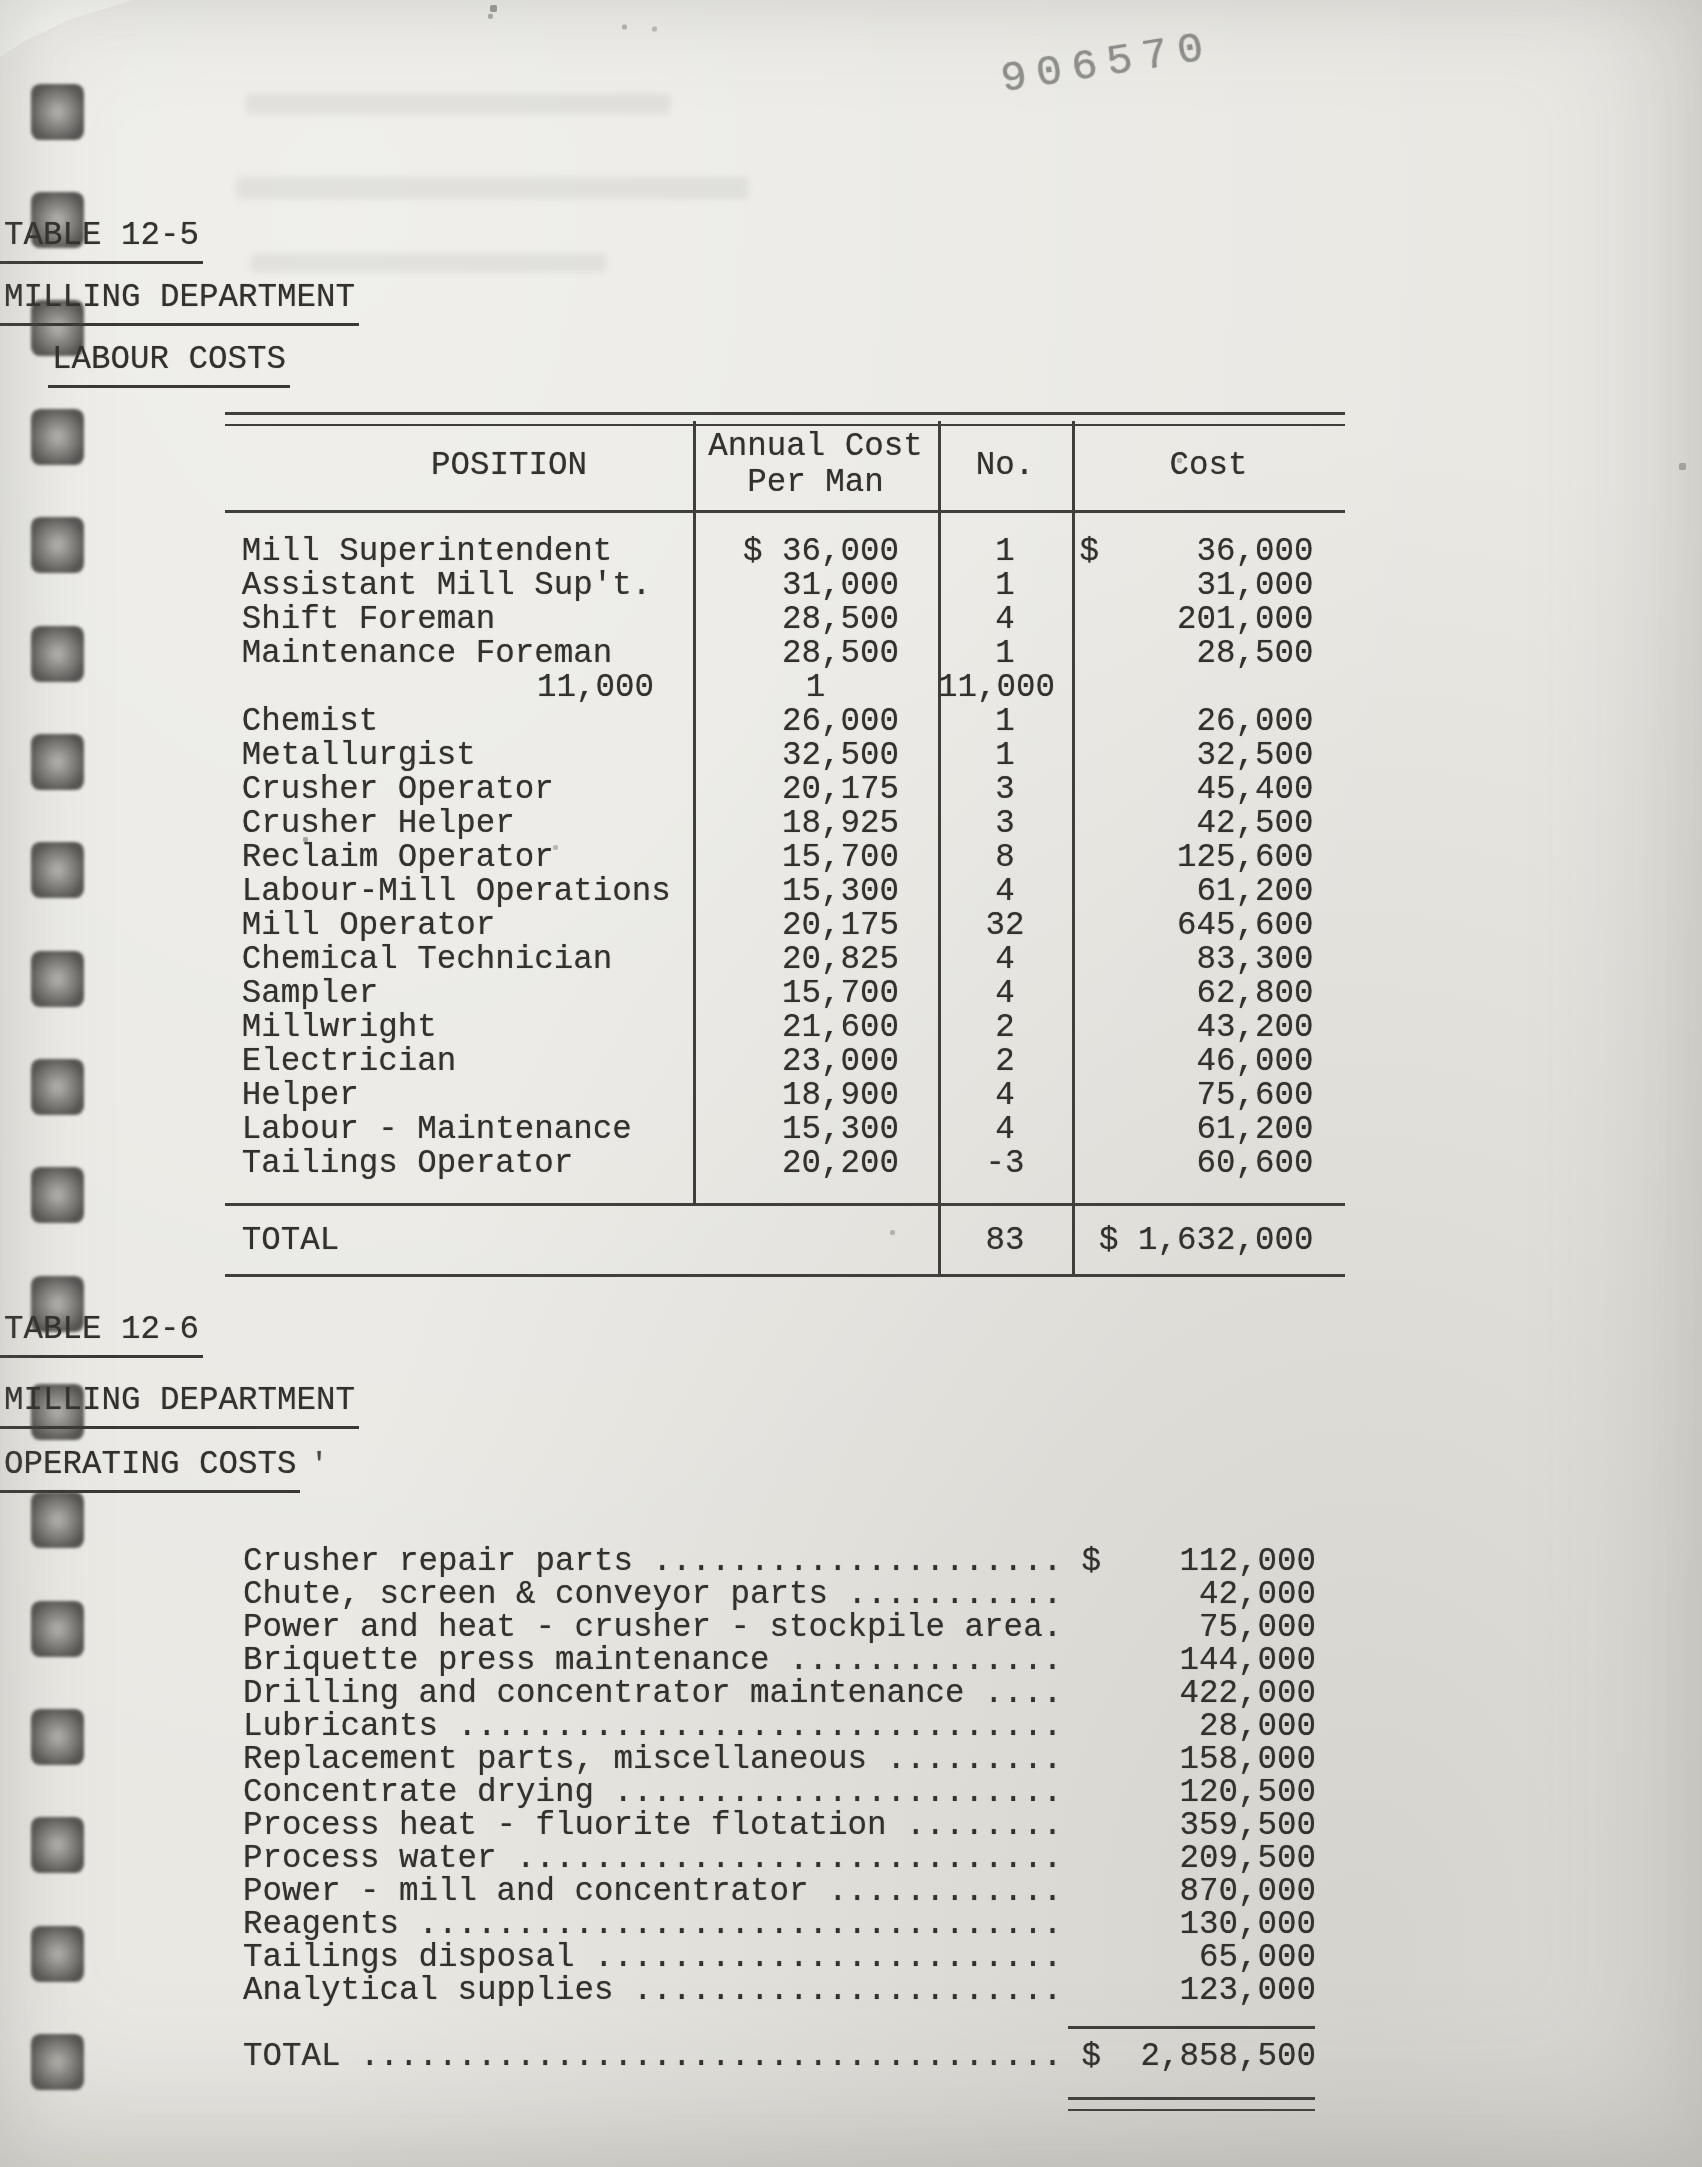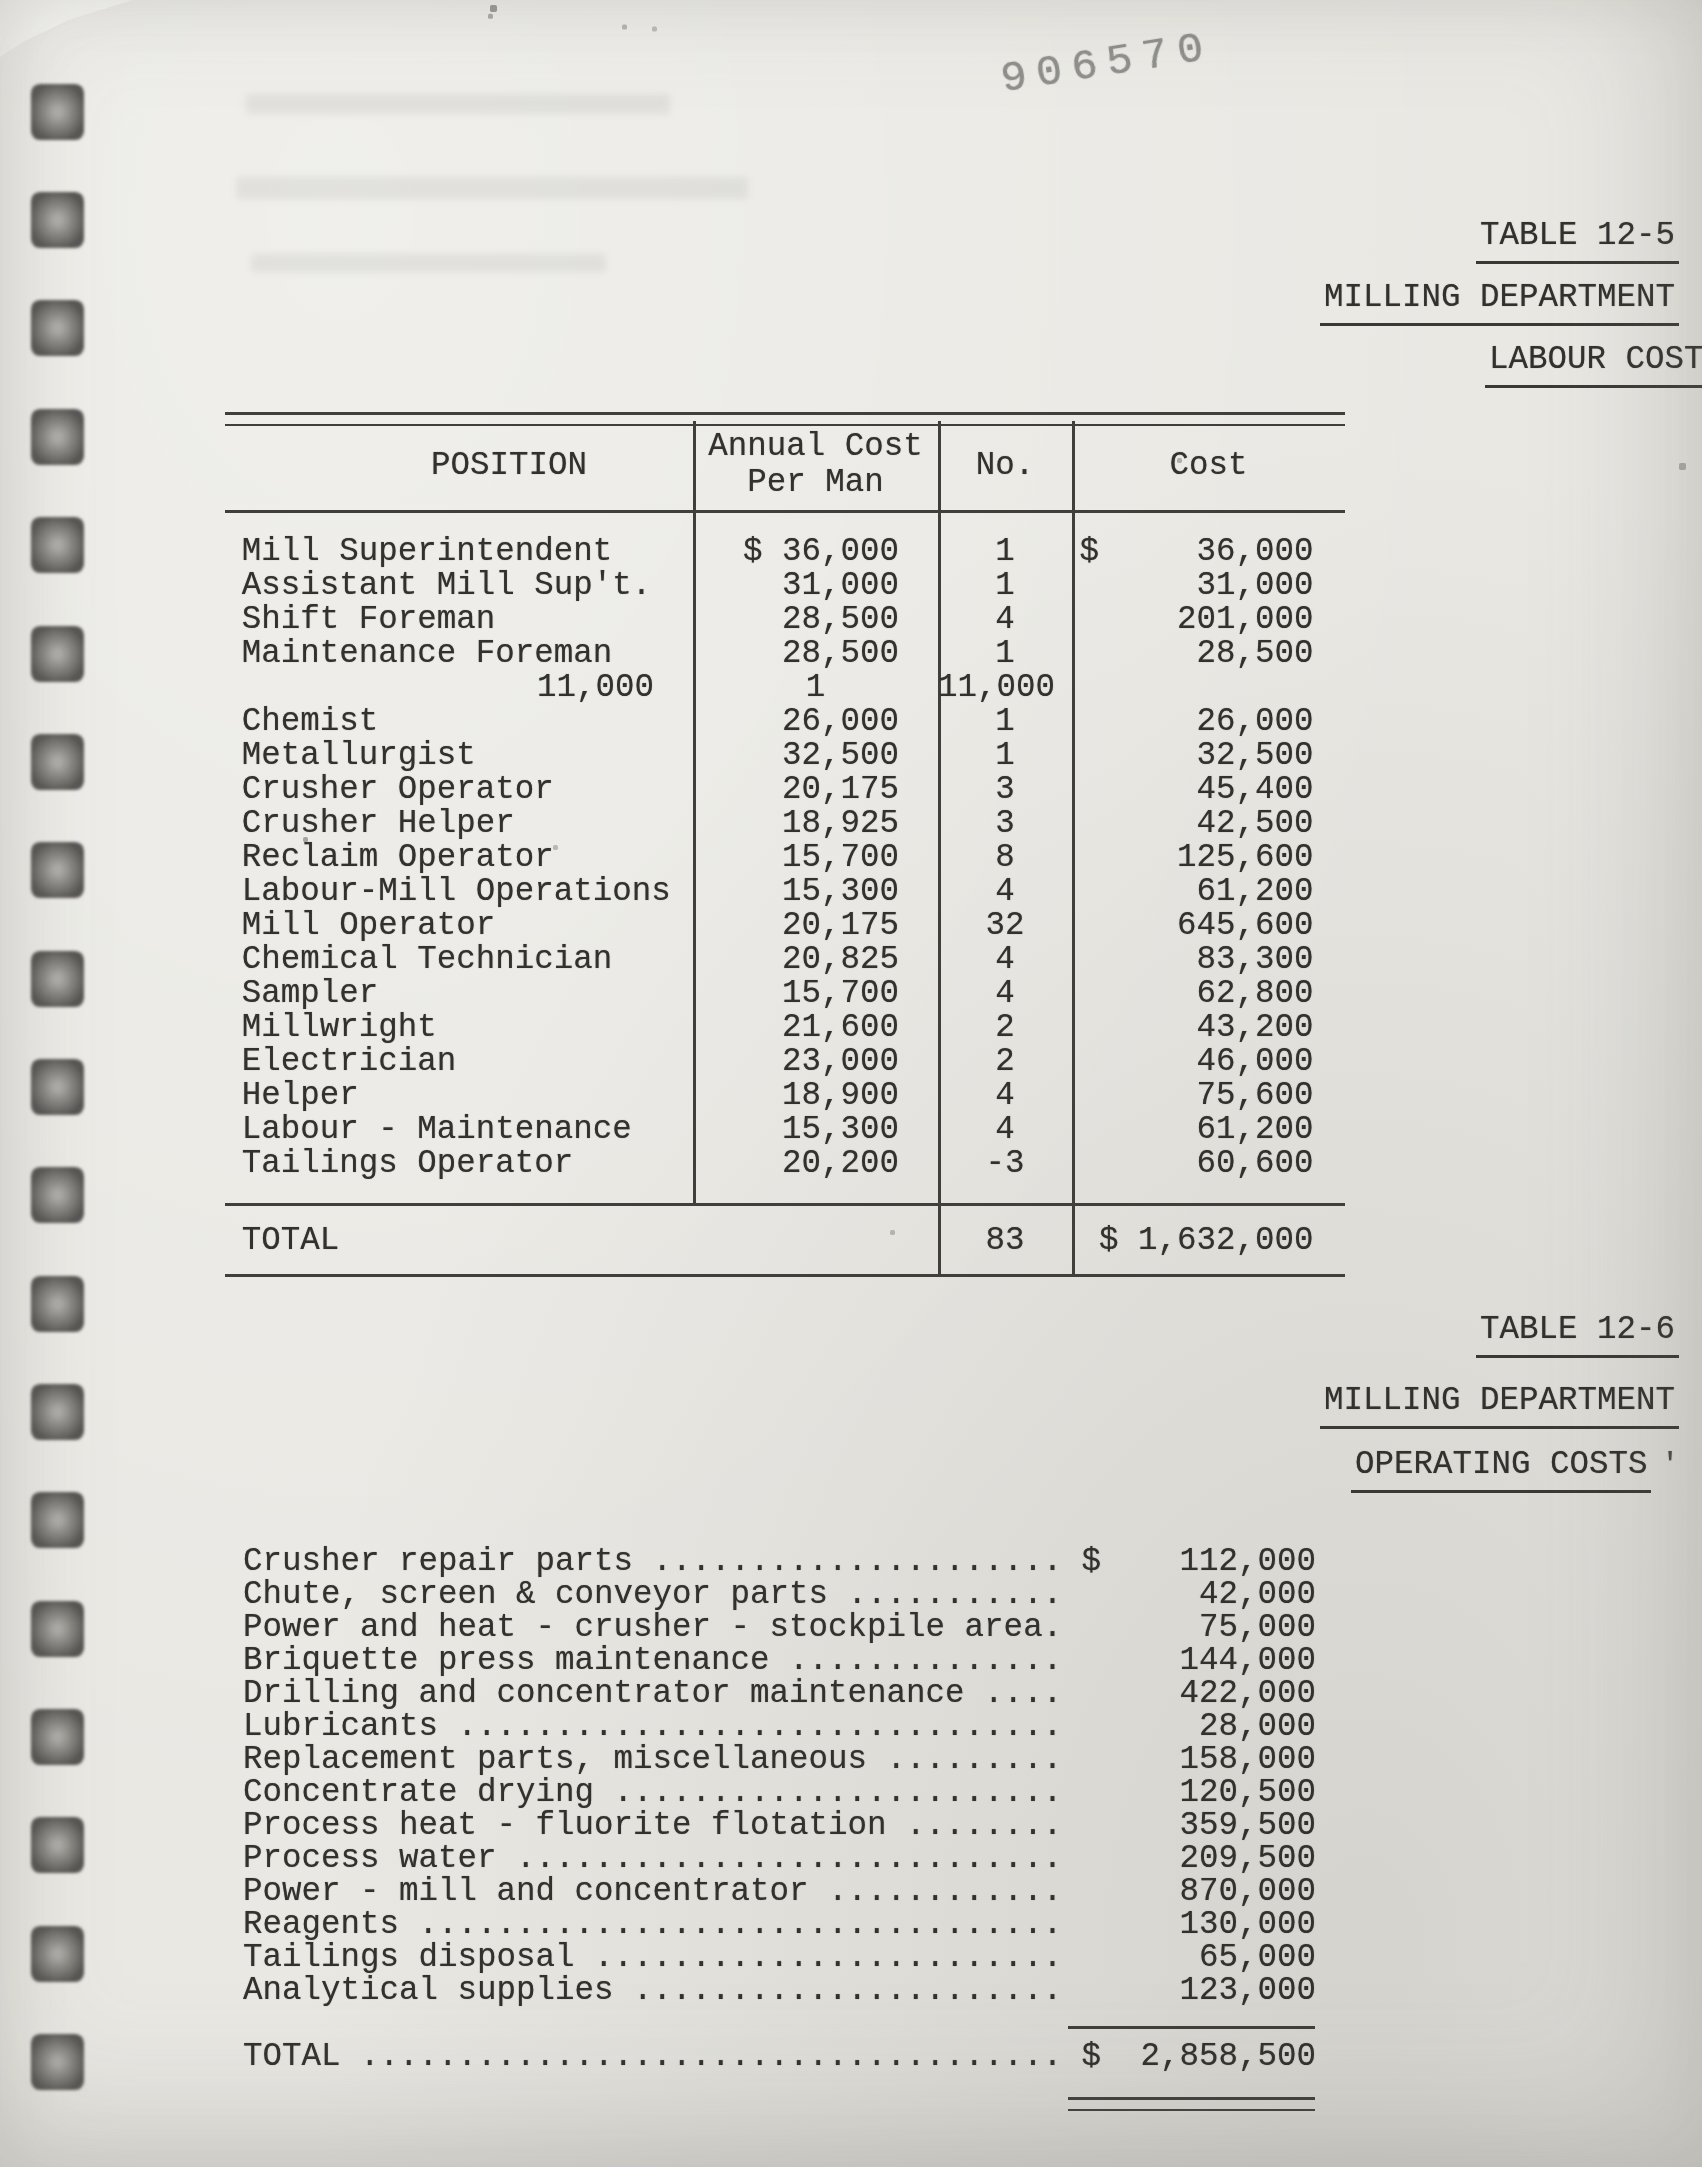--- a/index.html
+++ b/index.html
@@ -27,7 +27,7 @@
   .stamp{position:absolute;left:1000px;top:39px;font-size:43px;letter-spacing:9.9px;
     color:#8f8f8d;transform:rotate(-9deg);filter:blur(0.7px);}
   
-  .titles{position:absolute;left:0;width:1679px;text-align:right;font-size:32.5px;}
+  .titles{position:absolute;left:0;width:1679px;text-align:left;font-size:32.5px;}
   .utitle{display:inline-block;border-bottom:3px solid #3b3935;padding:0 3.9px 6.9px;white-space:pre;}
   .mark{font-size:29.6px;margin-left:9.9px;color:#4a4843;}
   

